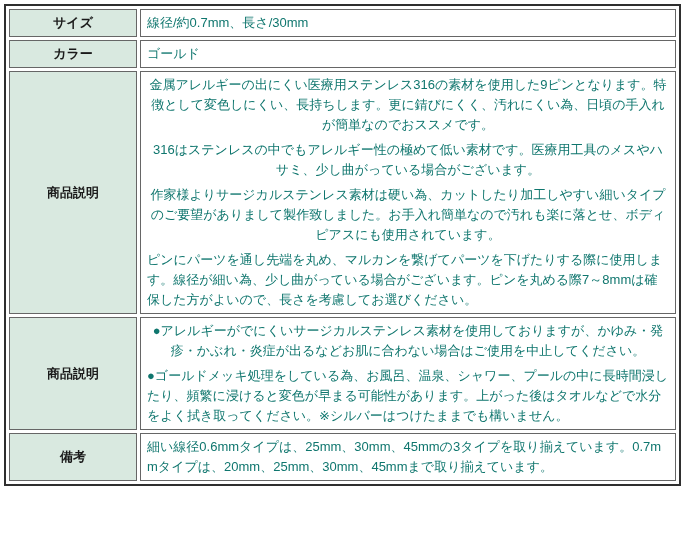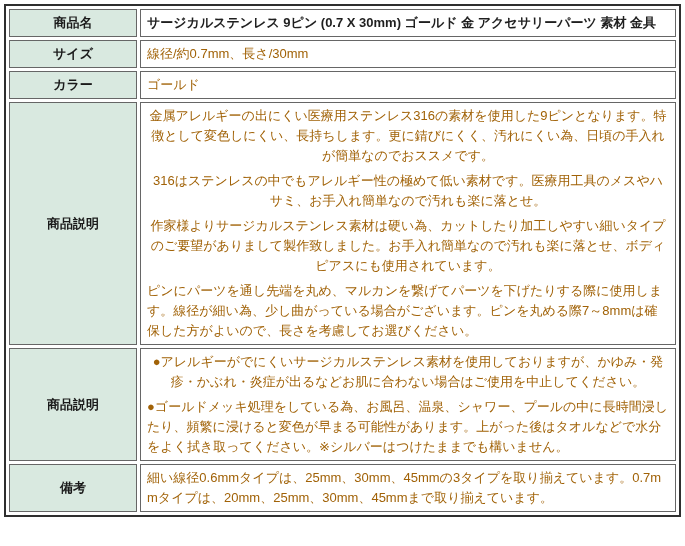--- a/index.html
+++ b/index.html
@@ -65,14 +65,6 @@
 <div class="page">
   <table class="spec-table">
     <tbody>
-      <tr class="row-bold">
-        <th>商品名</th>
-        <td>
-          <div class="cell-text">
-              <p>サージカルステンレス 9ピン (0.7 X 30mm) ゴールド 金 アクセサリーパーツ 素材 金具</p>
-            </div>
-        </td>
-      </tr>
       <tr>
         <th>サイズ</th>
         <td>

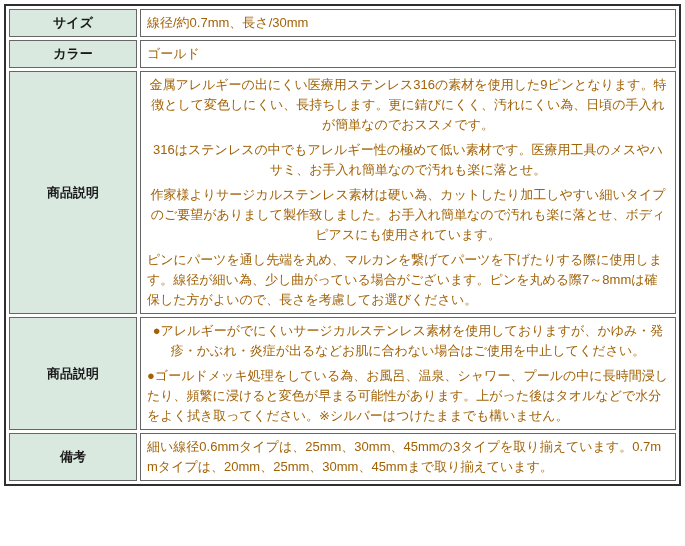--- a/index.html
+++ b/index.html
@@ -38,7 +38,7 @@
   table.spec-table td {
     border: 1px solid #666666;
     background: #ffffff;
-    color: #a16207;
+    color: #0f766e;
     font-size: 13px;
     font-weight: normal;
     text-align: left;

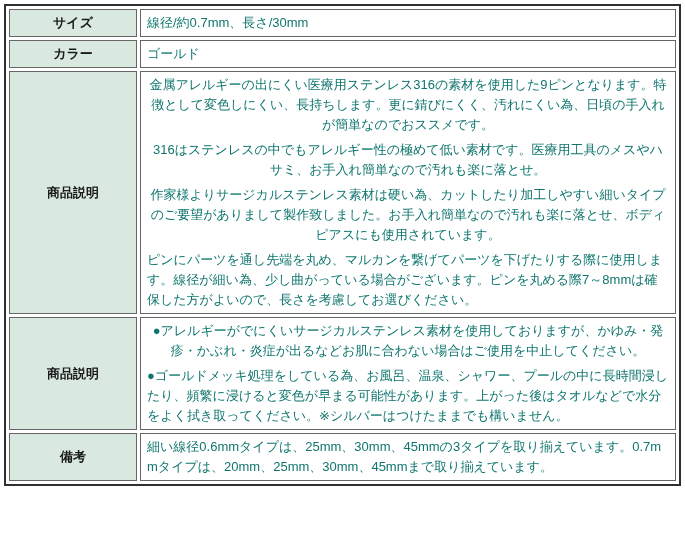--- a/index.html
+++ b/index.html
@@ -86,7 +86,7 @@
         <td>
           <div class="cell-text">
               <p>金属アレルギーの出にくい医療用ステンレス316の素材を使用した9ピンとなります。特徴として変色しにくい、長持ちします。更に錆びにくく、汚れにくい為、日頃の手入れが簡単なのでおススメです。</p>
-              <p>316はステンレスの中でもアレルギー性の極めて低い素材です。医療用工具のメスやハサミ、お手入れ簡単なので汚れも楽に落とせ。</p>
+              <p>316はステンレスの中でもアレルギー性の極めて低い素材です。医療用工具のメスやハサミ、少し曲がっている場合がございます。</p>
               <p>作家様よりサージカルステンレス素材は硬い為、カットしたり加工しやすい細いタイプのご要望がありまして製作致しました。お手入れ簡単なので汚れも楽に落とせ、ボディピアスにも使用されています。</p>
               <p>ピンにパーツを通し先端を丸め、マルカンを繋げてパーツを下げたりする際に使用します。線径が細い為、少し曲がっている場合がございます。ピンを丸める際7～8mmは確保した方がよいので、長さを考慮してお選びください。</p>
             </div>

